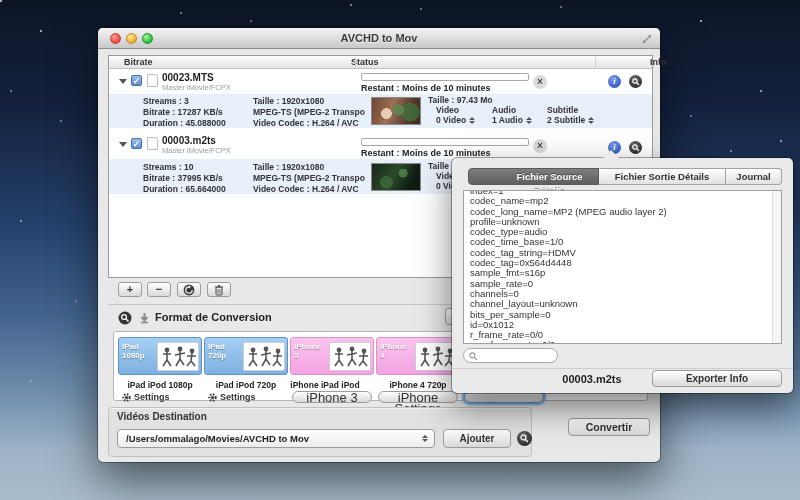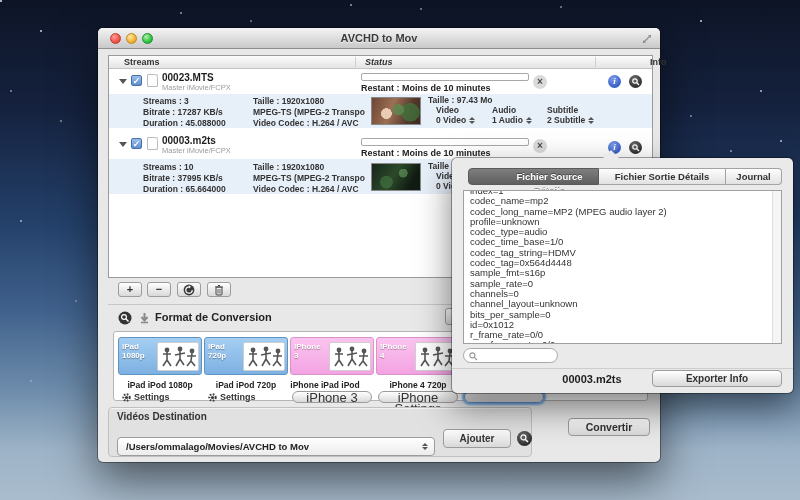--- a/index.html
+++ b/index.html
@@ -179,7 +179,7 @@
 
   <div class="table">
     <div class="thead">
-      <span class="th-files">Streams</span>
+      <span class="th-files">Bitrate</span>
       <span class="th-status">Status</span>
       <span class="th-info">Info</span>
       <i class="sep" style="left:246px"></i>

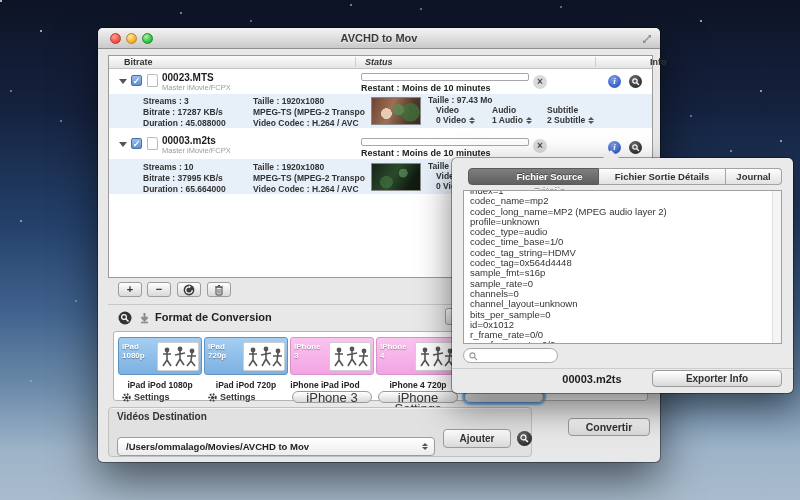--- a/index.html
+++ b/index.html
@@ -41,7 +41,7 @@
            font-size:9px; font-weight:700; color:#333; }
   .thead span { position:absolute; top:1px; }
   .th-files  { left:15px; }
-  .th-status { left:256px;font-style:italic; }
+  .th-status { left:242px; }
   .th-info   { left:494px;padding-left:47px; }
   .thead i.sep { position:absolute; top:1px; bottom:1px; width:1px; background:#cfcfcf; }
   .row-main   { position:absolute; left:0; right:0; background:#fff; }

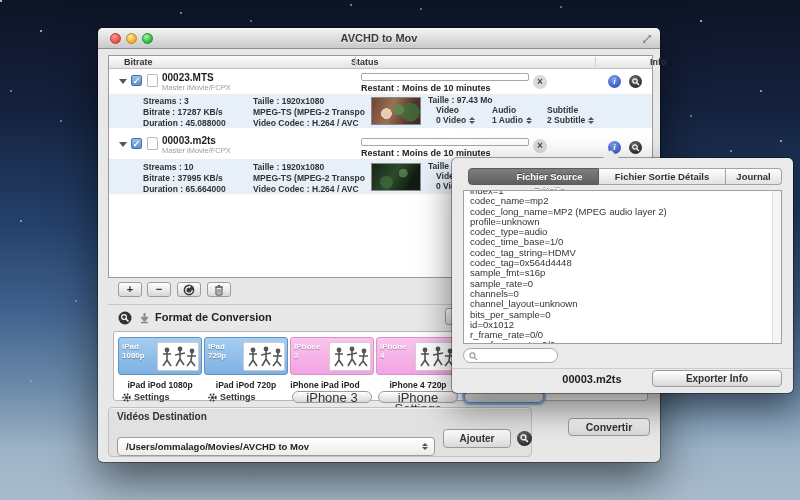--- a/index.html
+++ b/index.html
@@ -121,7 +121,7 @@
           border:1px solid #c0c0c0; border-radius:4px; box-shadow:inset 0 1px 0 rgba(255,255,255,.6); }
   .dest-label { position:absolute; left:8px; top:3px; font-size:10px; font-weight:700; color:#333; }
   .dest-select { position:absolute; left:8px; top:21px; width:318px; height:19px;
-                 background:linear-gradient(#ffffff,#ececec); border:1px solid #9c9c9c; border-radius:4px;margin-top:8px; }
+                 background:linear-gradient(#ffffff,#ececec); border:1px solid #9c9c9c; border-radius:4px; }
   .dest-select .path { position:absolute; left:8px; top:3px; font-size:9.5px; font-weight:700; color:#222; }
   .dest-select .updown { position:absolute; right:6px; top:5px; }
   .dest-add { position:absolute; left:334px; top:21px; width:68px; height:19px; font-size:10px;

